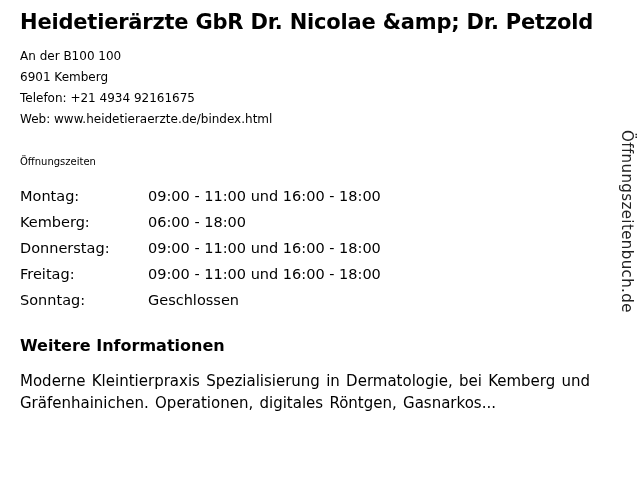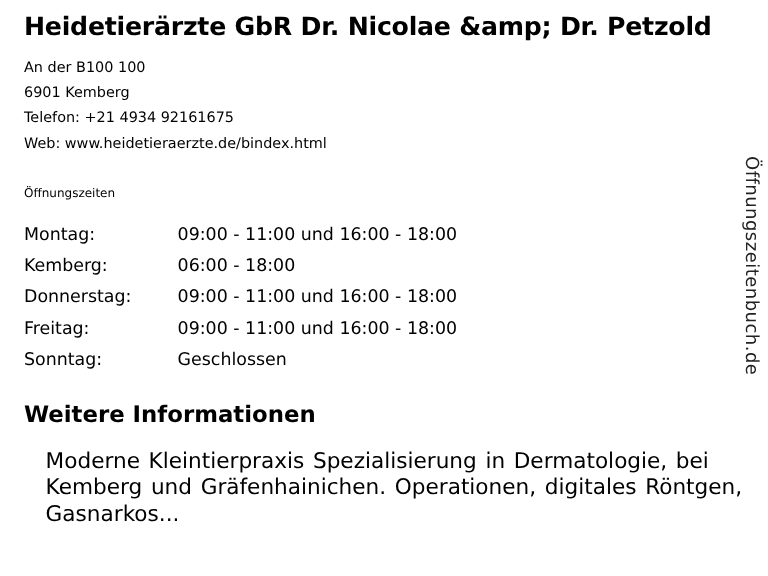--- a/index.html
+++ b/index.html
@@ -61,7 +61,7 @@
     padding-right: 8px;
   }
   .info-heading {
-    font-size: 19px;
+    font-size: 16px;
     font-weight: bold;
     margin: 20px 0 14px 0;
     line-height: 20px;

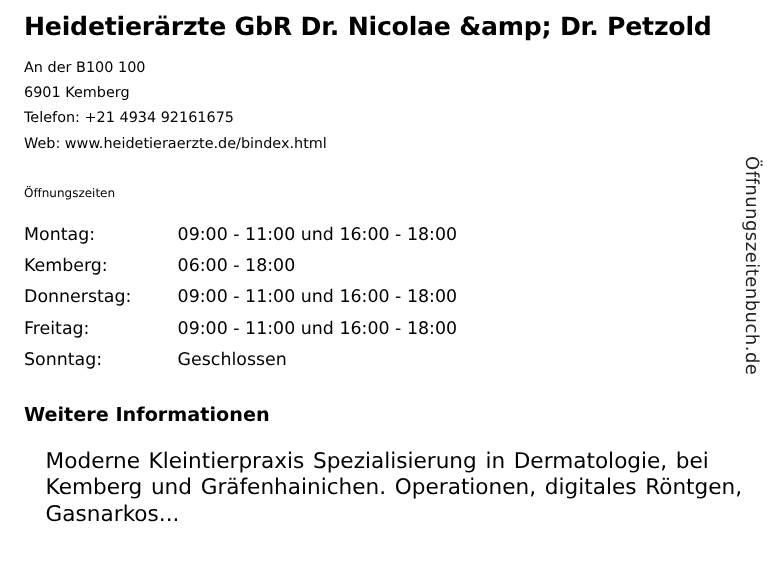--- a/index.html
+++ b/index.html
@@ -67,9 +67,9 @@
     line-height: 20px;
   }
   .info-text {
-    font-size: 18px;
+    font-size: 15px;
     line-height: 22px;
-    margin: 18px;
+    margin: 0;
     width: 585px;
     word-spacing: 1.5px;
   }

